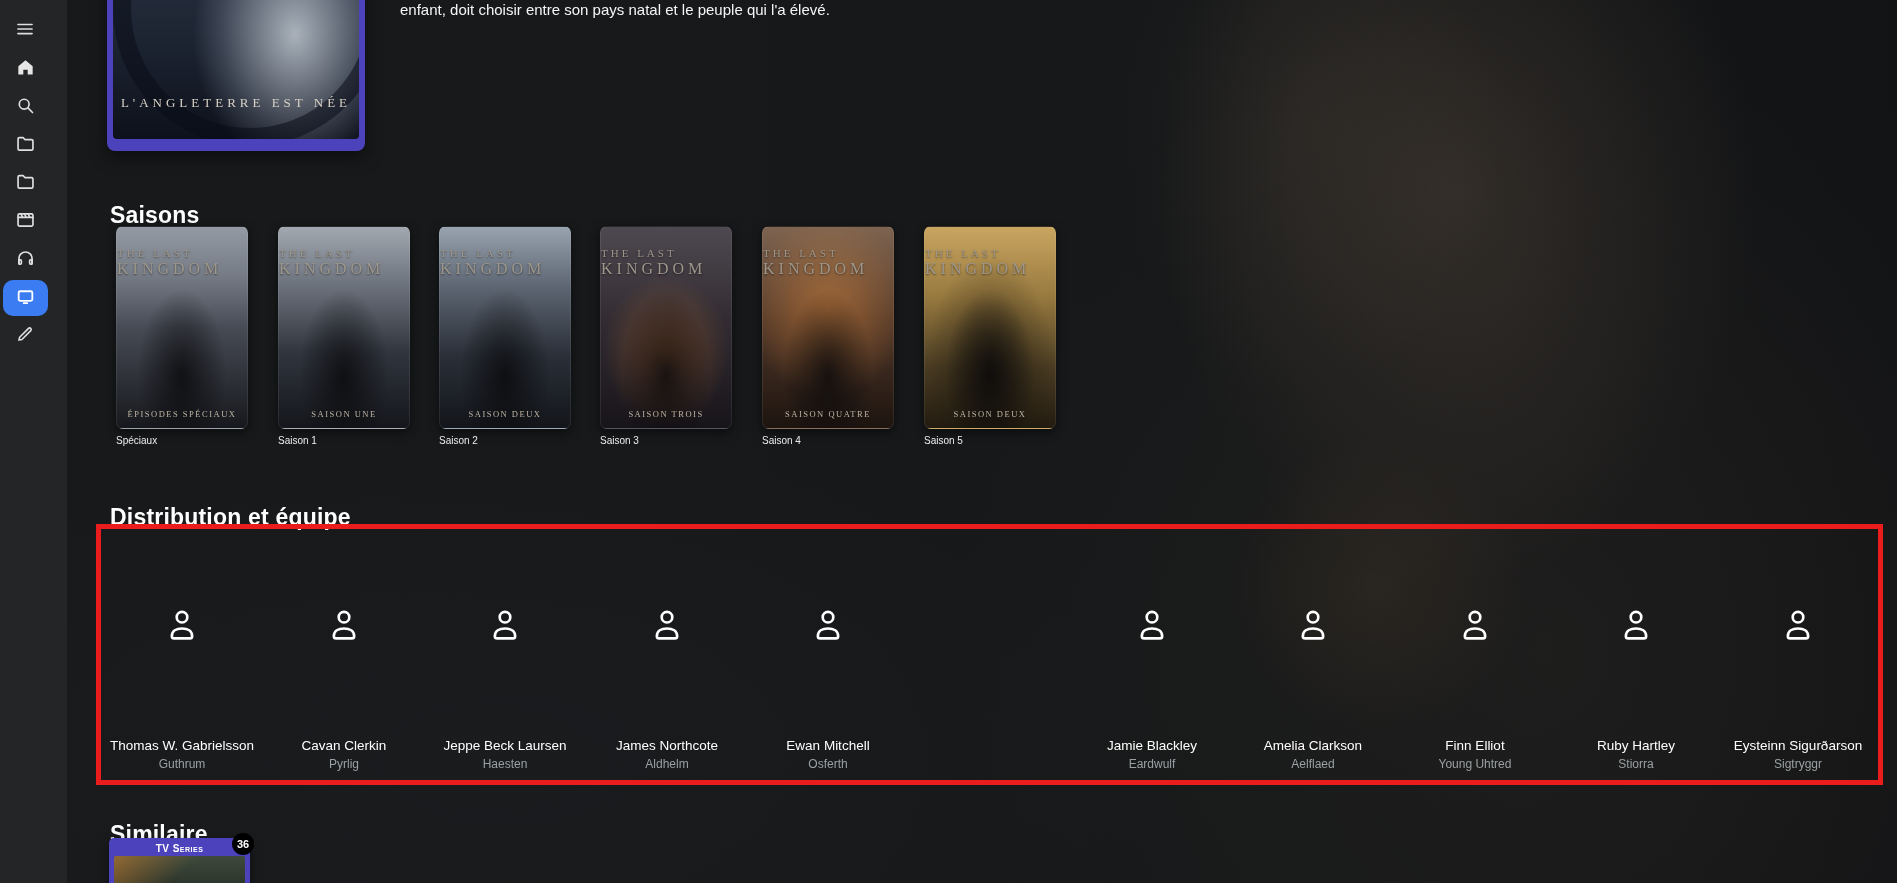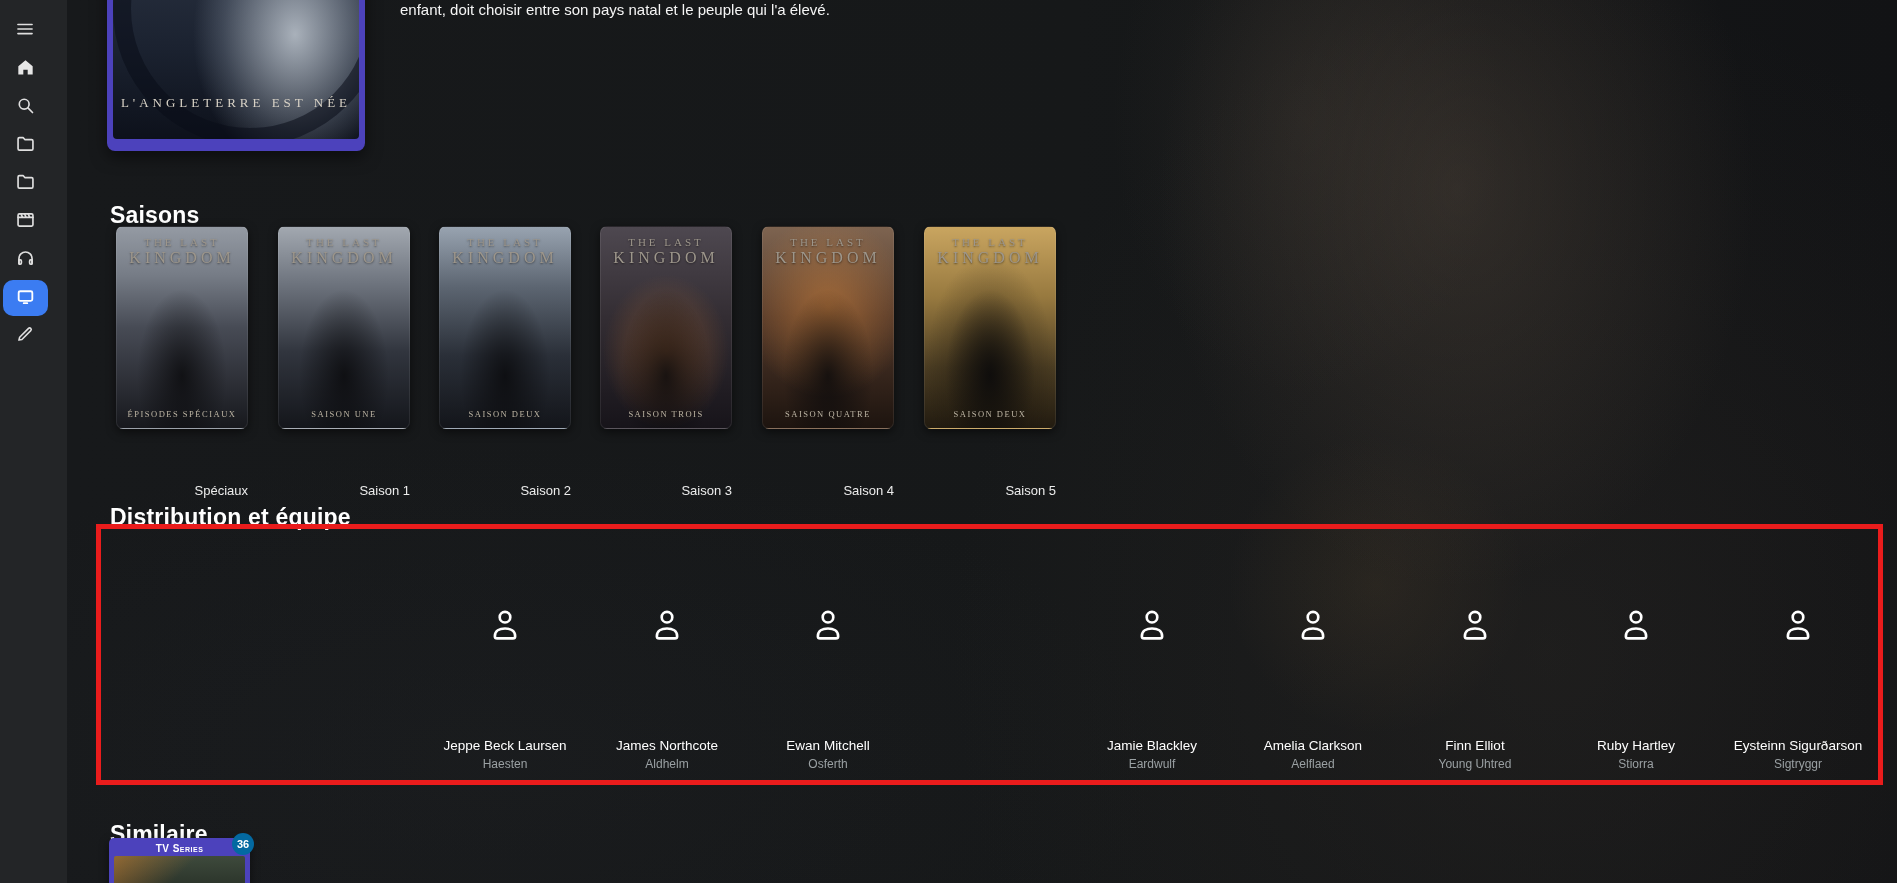--- a/index.html
+++ b/index.html
@@ -44,7 +44,7 @@
         border:1px solid rgba(255,255,255,.08);box-shadow:0 3px 10px rgba(0,0,0,.55);z-index:2;box-sizing:border-box;}
   .card::after{content:"";position:absolute;inset:0;
       background:radial-gradient(62px 120px at 50% 74%, rgba(8,8,10,.78), rgba(8,8,10,0) 72%);}
-  .card .ptitle{position:relative;z-index:1;text-align:center;padding-top:9px;font-family:"Liberation Serif",serif;color:#9d968b;text-shadow:0 1px 2px rgba(0,0,0,.5);}
+  .card .ptitle{position:relative;z-index:1;padding-top:20px;font-family:"Liberation Serif",serif;color:#9d968b;text-shadow:0 1px 2px rgba(0,0,0,.5);}
   .card .ptitle .l1{font-size:11px;letter-spacing:3px;}
   .card .ptitle .l2{font-size:16px;letter-spacing:4px;margin-top:1px;}
   .card .pcaption{position:absolute;left:0;right:0;bottom:9px;z-index:2;text-align:center;

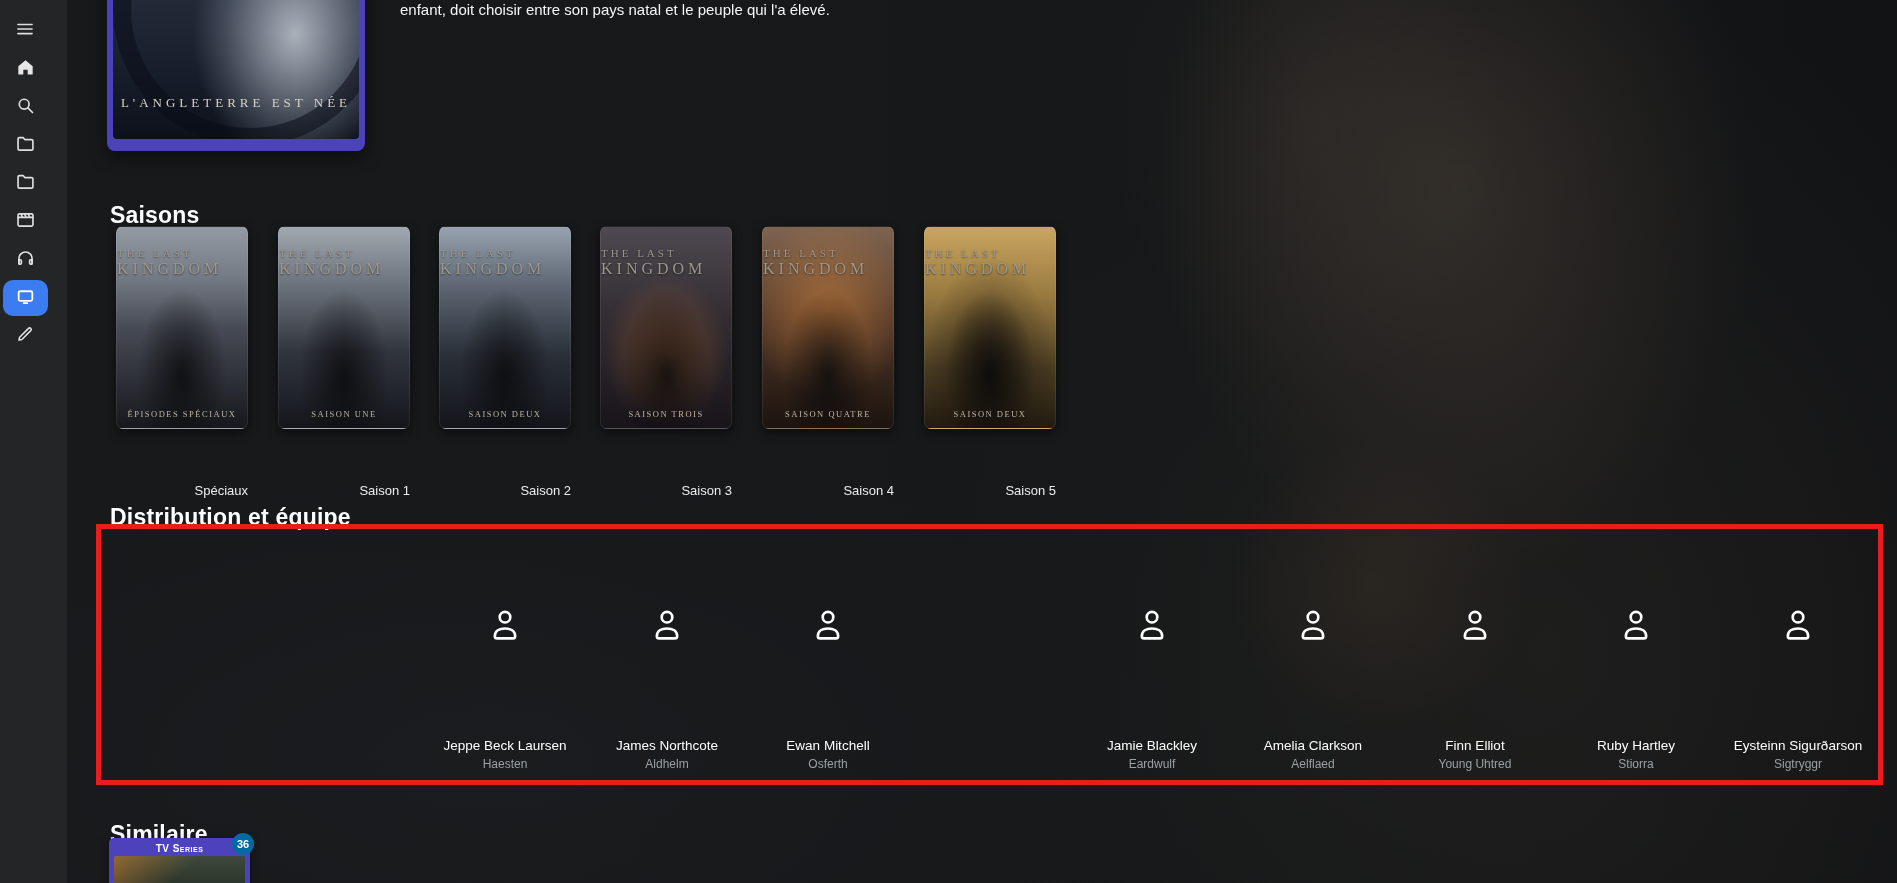--- a/index.html
+++ b/index.html
@@ -58,7 +58,7 @@
                   linear-gradient(180deg,#7e6450 0%,#51382a 45%,#1d140f 100%);}
   .bg-s5{background:radial-gradient(80px 140px at 50% 70%, rgba(20,16,10,.6), transparent 80%),
                   linear-gradient(180deg,#c9a560 0%,#97793f 35%,#4a3c22 70%,#221b10 100%);}
-  .season-label{position:absolute;top:435px;font-size:13px;color:#ececec;text-align:right;z-index:2;cursor:pointer;margin-top:48px;}
+  .season-label{position:absolute;top:435px;font-size:10px;color:#ececec;text-align:left;z-index:2;cursor:pointer;}
   
   .cast-card{position:absolute;top:540px;width:132px;height:236px;z-index:2;cursor:pointer;text-align:center;}
   .cast-icon{position:absolute;left:50%;top:68px;transform:translateX(-50%);width:30px;height:36px;}

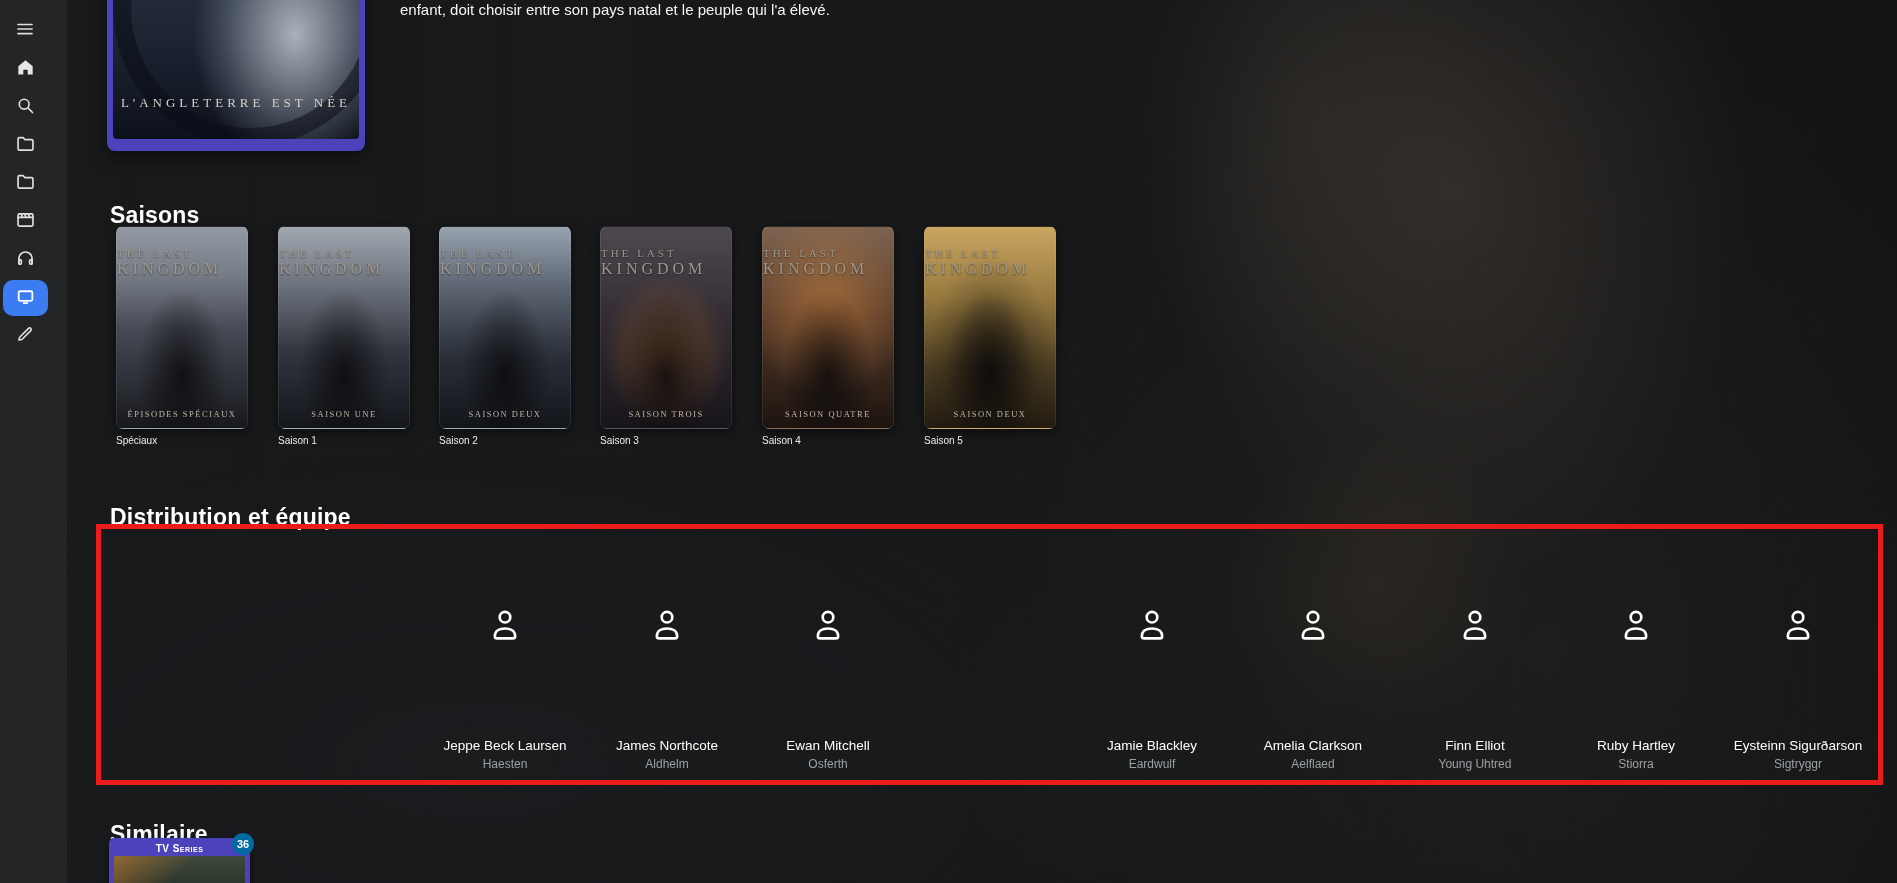--- a/index.html
+++ b/index.html
@@ -219,6 +219,14 @@
 
   <h2 class="h" style="left:110px;top:485px">Distribution et équipe</h2>
 
+  <div class="cast-card" style="left:116px">
+    <span class="cast-icon"><svg viewBox="0 0 34 40" width="30" height="36">
+          <circle cx="17" cy="10" r="6"></circle>
+          <path d="M5.5 31.5c0-5.8 5.2-8.7 11.5-8.7s11.5 2.9 11.5 8.7c0 1.6-1.1 2.5-2.6 2.5H8.1c-1.5 0-2.6-.9-2.6-2.5z"></path>
+        </svg></span>
+    <div class="cast-name">Thomas W. Gabrielsson</div>
+    <div class="cast-role">Guthrum</div>
+  </div>
   <div class="cast-card" style="left:601px">
     <span class="cast-icon"><svg viewBox="0 0 34 40" width="30" height="36">
           <circle cx="17" cy="10" r="6"></circle>

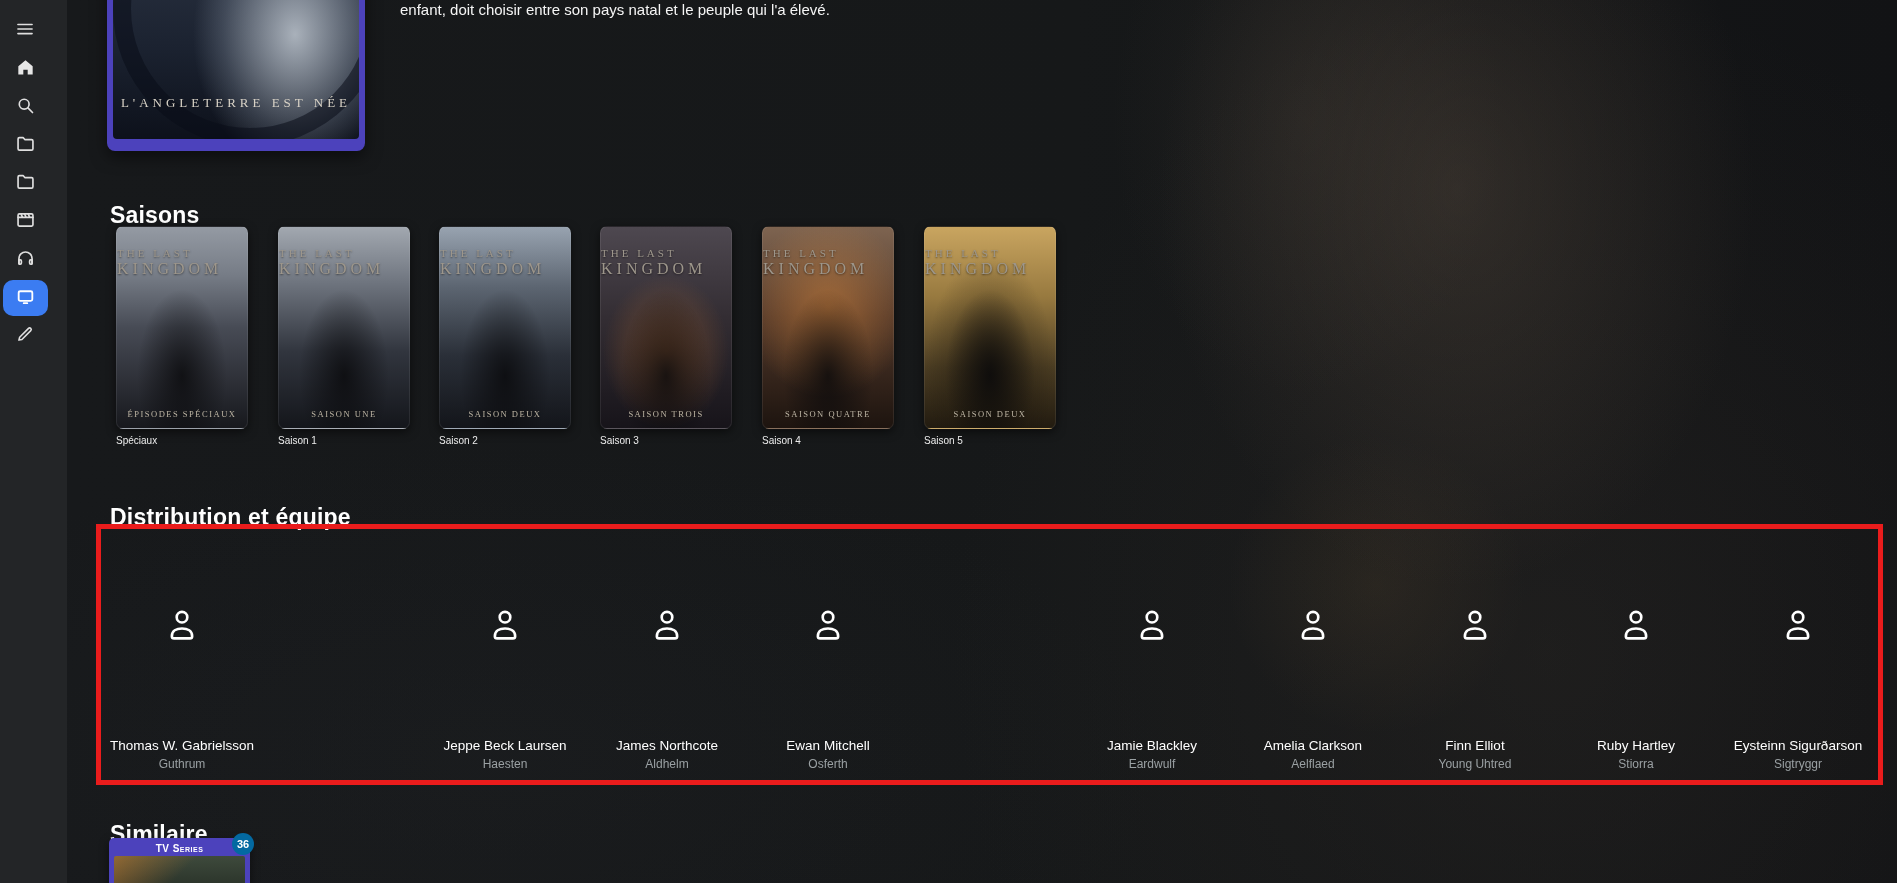--- a/index.html
+++ b/index.html
@@ -227,6 +227,14 @@
     <div class="cast-name">Thomas W. Gabrielsson</div>
     <div class="cast-role">Guthrum</div>
   </div>
+  <div class="cast-card" style="left:278px">
+    <span class="cast-icon"><svg viewBox="0 0 34 40" width="30" height="36">
+          <circle cx="17" cy="10" r="6"></circle>
+          <path d="M5.5 31.5c0-5.8 5.2-8.7 11.5-8.7s11.5 2.9 11.5 8.7c0 1.6-1.1 2.5-2.6 2.5H8.1c-1.5 0-2.6-.9-2.6-2.5z"></path>
+        </svg></span>
+    <div class="cast-name">Cavan Clerkin</div>
+    <div class="cast-role">Pyrlig</div>
+  </div>
   <div class="cast-card" style="left:601px">
     <span class="cast-icon"><svg viewBox="0 0 34 40" width="30" height="36">
           <circle cx="17" cy="10" r="6"></circle>

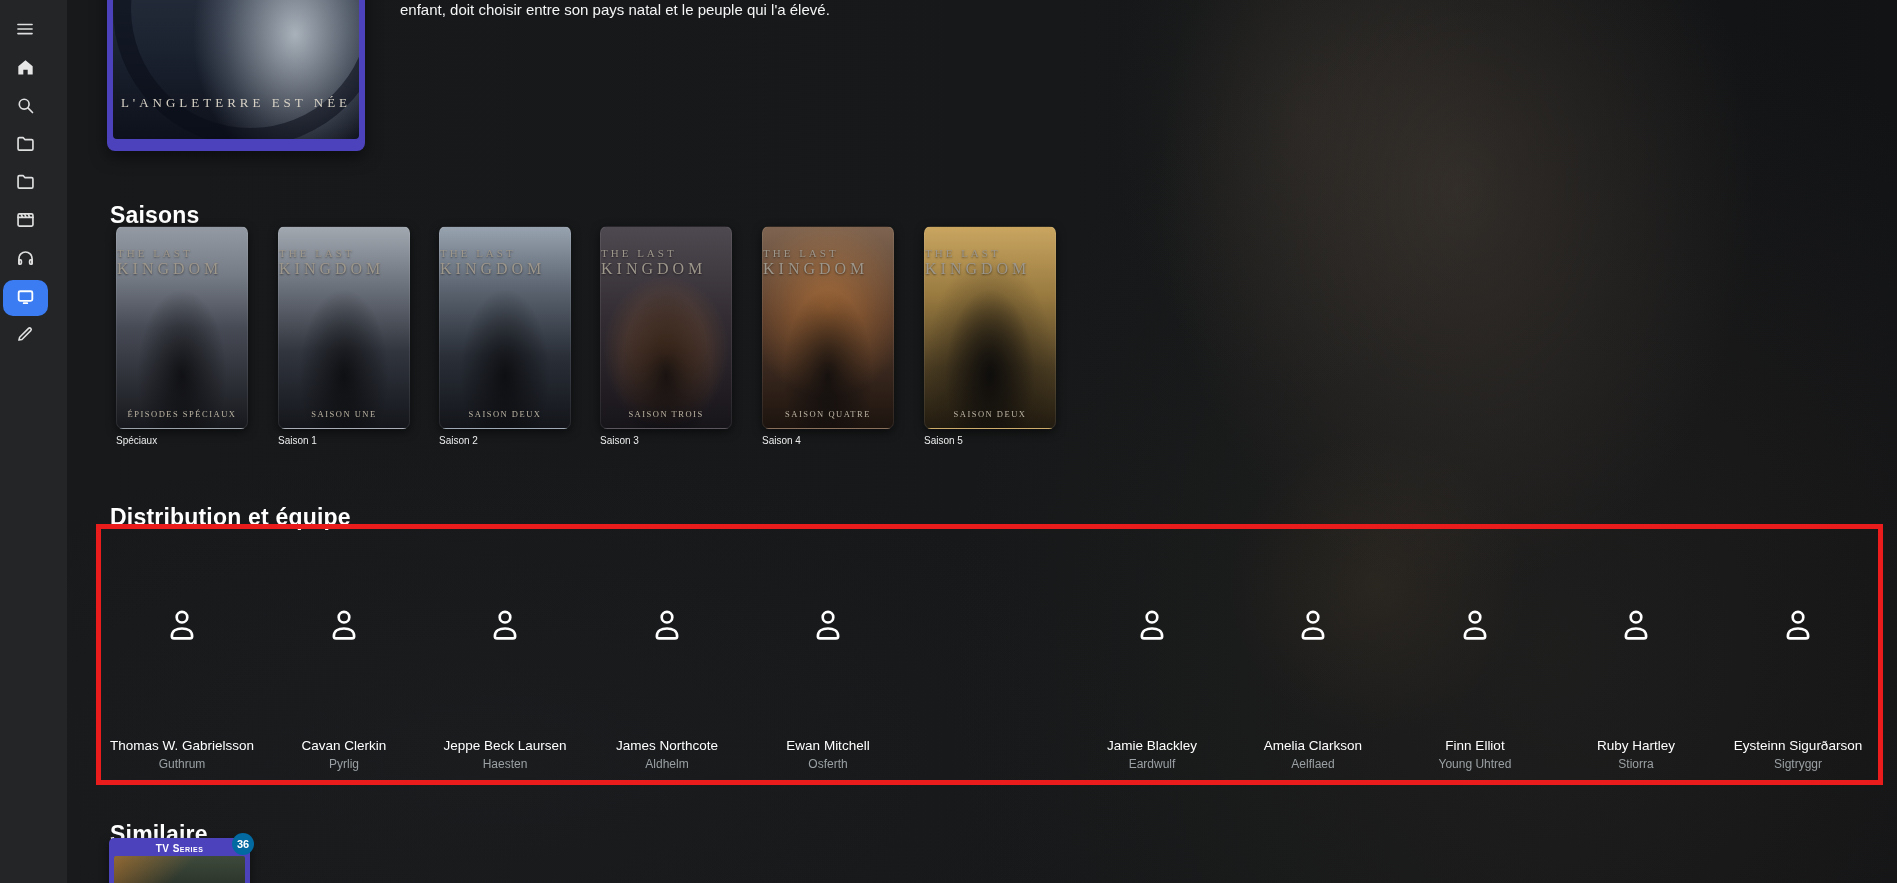--- a/index.html
+++ b/index.html
@@ -76,7 +76,7 @@
   .sim-photo{height:70px;border-radius:2px 2px 0 0;
       background:linear-gradient(135deg, rgba(214,130,44,.55) 0%, transparent 42%),
                  linear-gradient(180deg,#3e4a3c 0%,#232b23 60%,#151a15 100%);}
-  .sim-badge{position:absolute;left:123px;top:-5px;width:22px;height:22px;border-radius:50%;background:#0369a1;
+  .sim-badge{position:absolute;left:123px;top:-5px;width:22px;height:22px;border-radius:50%;background:#000000;
       display:flex;align-items:center;justify-content:center;font-size:11px;font-weight:700;color:#fff;z-index:3;}
 </style>
 </head>

